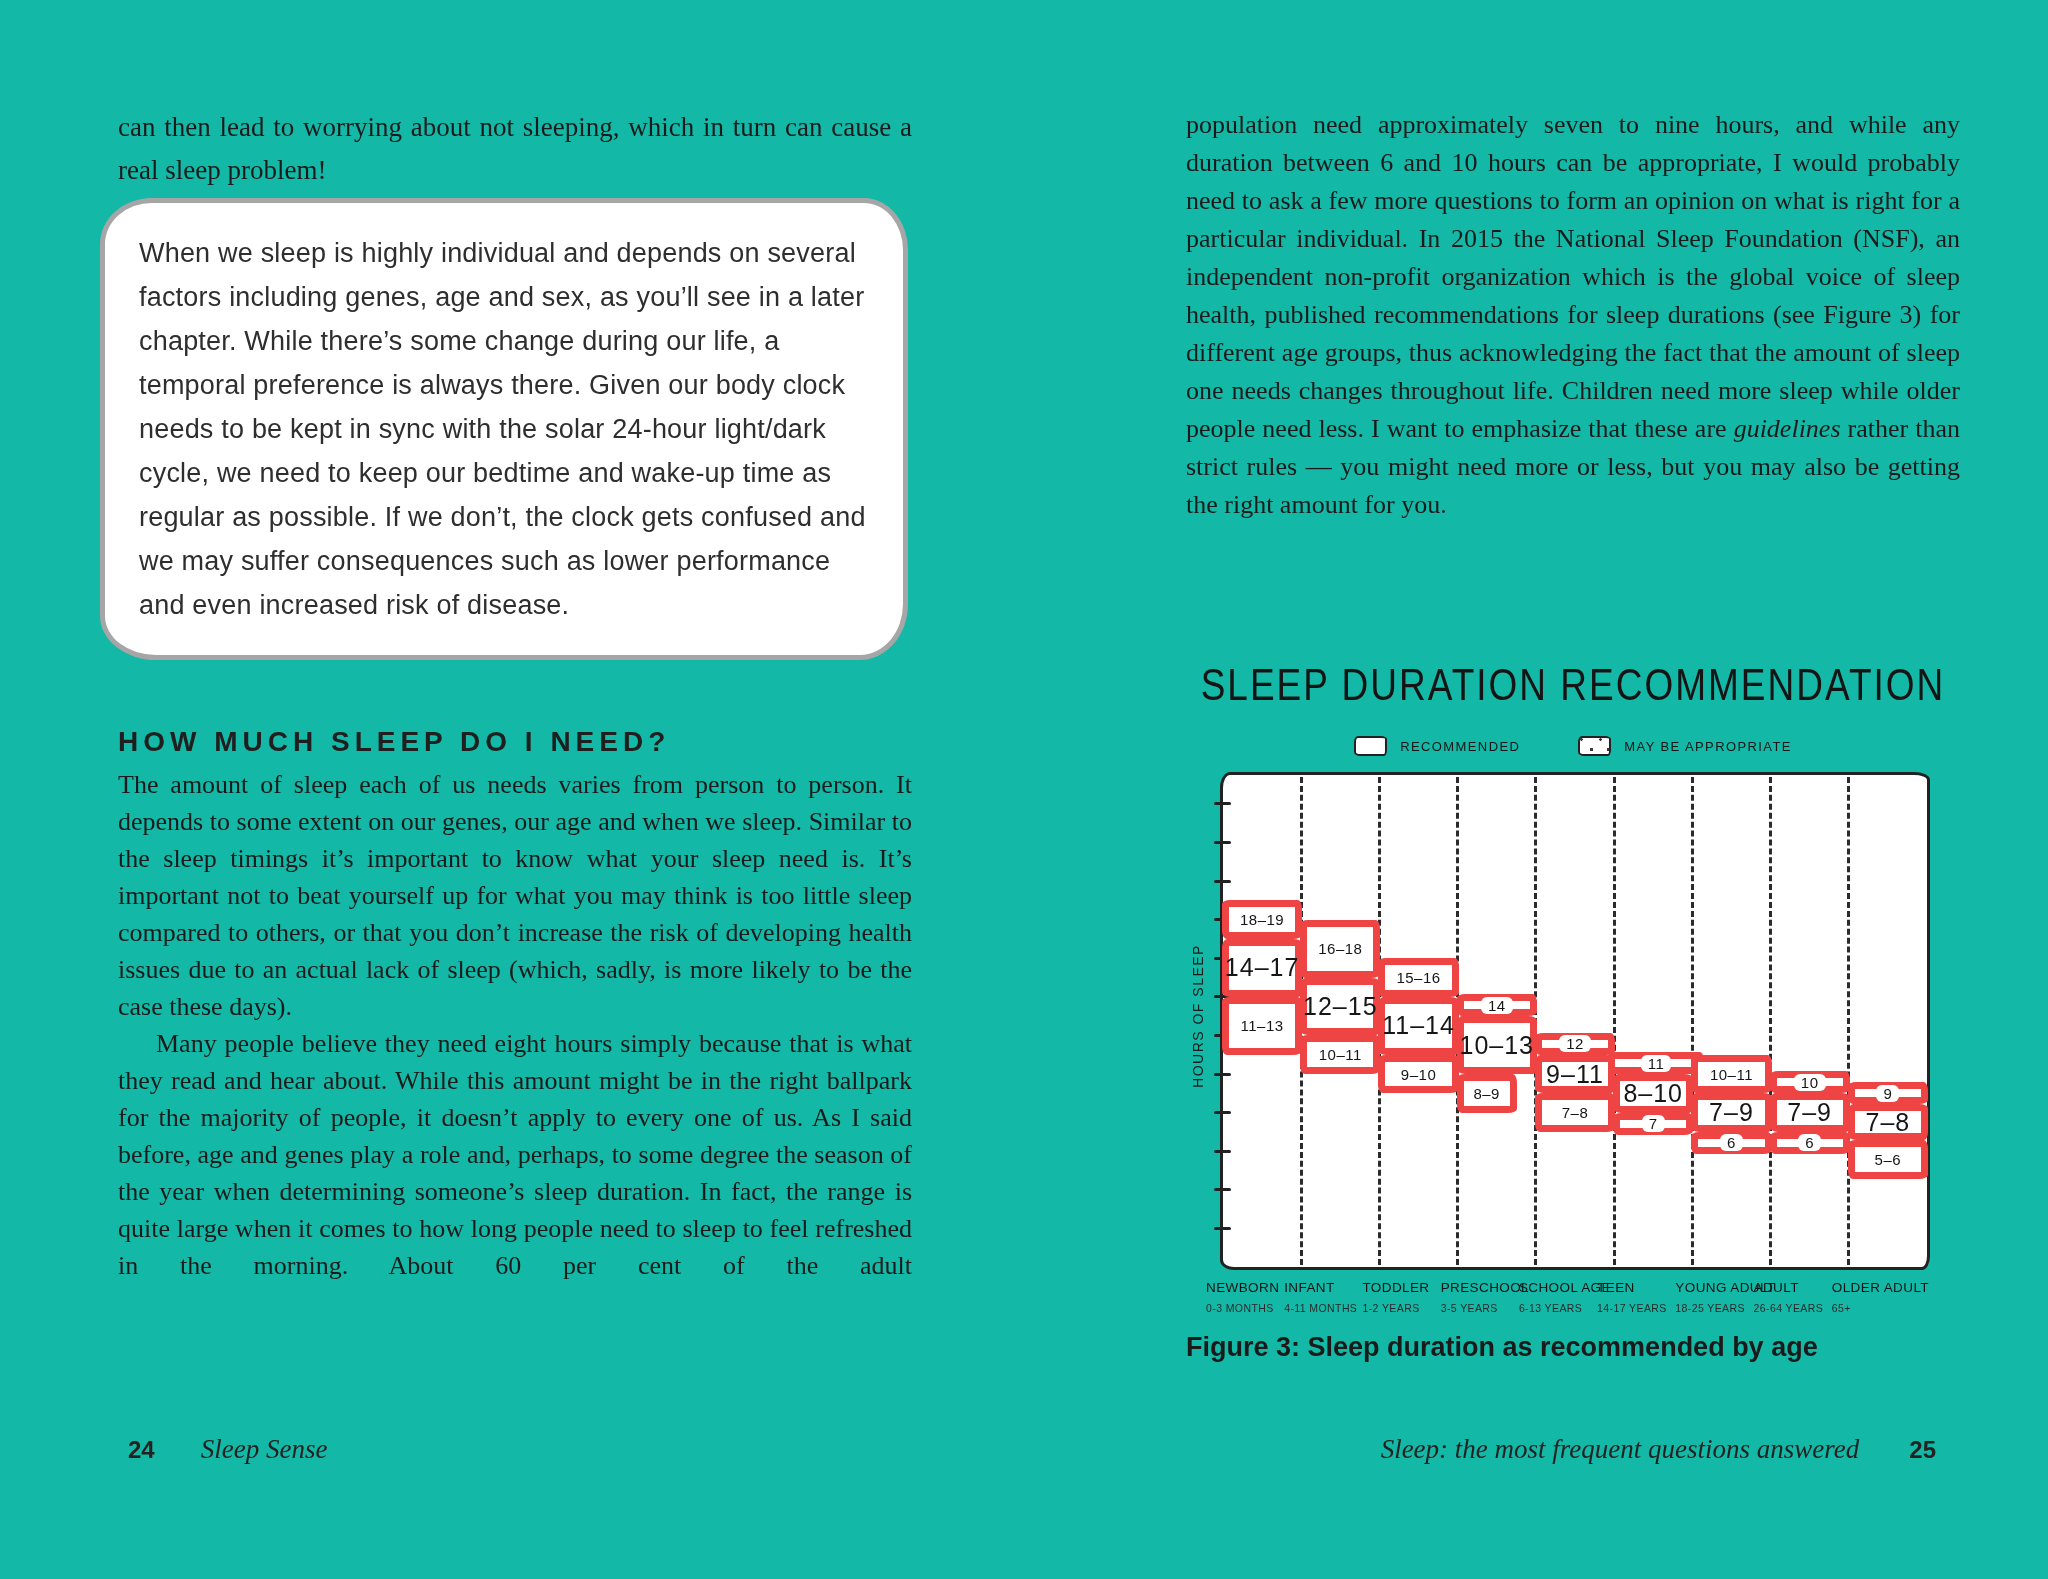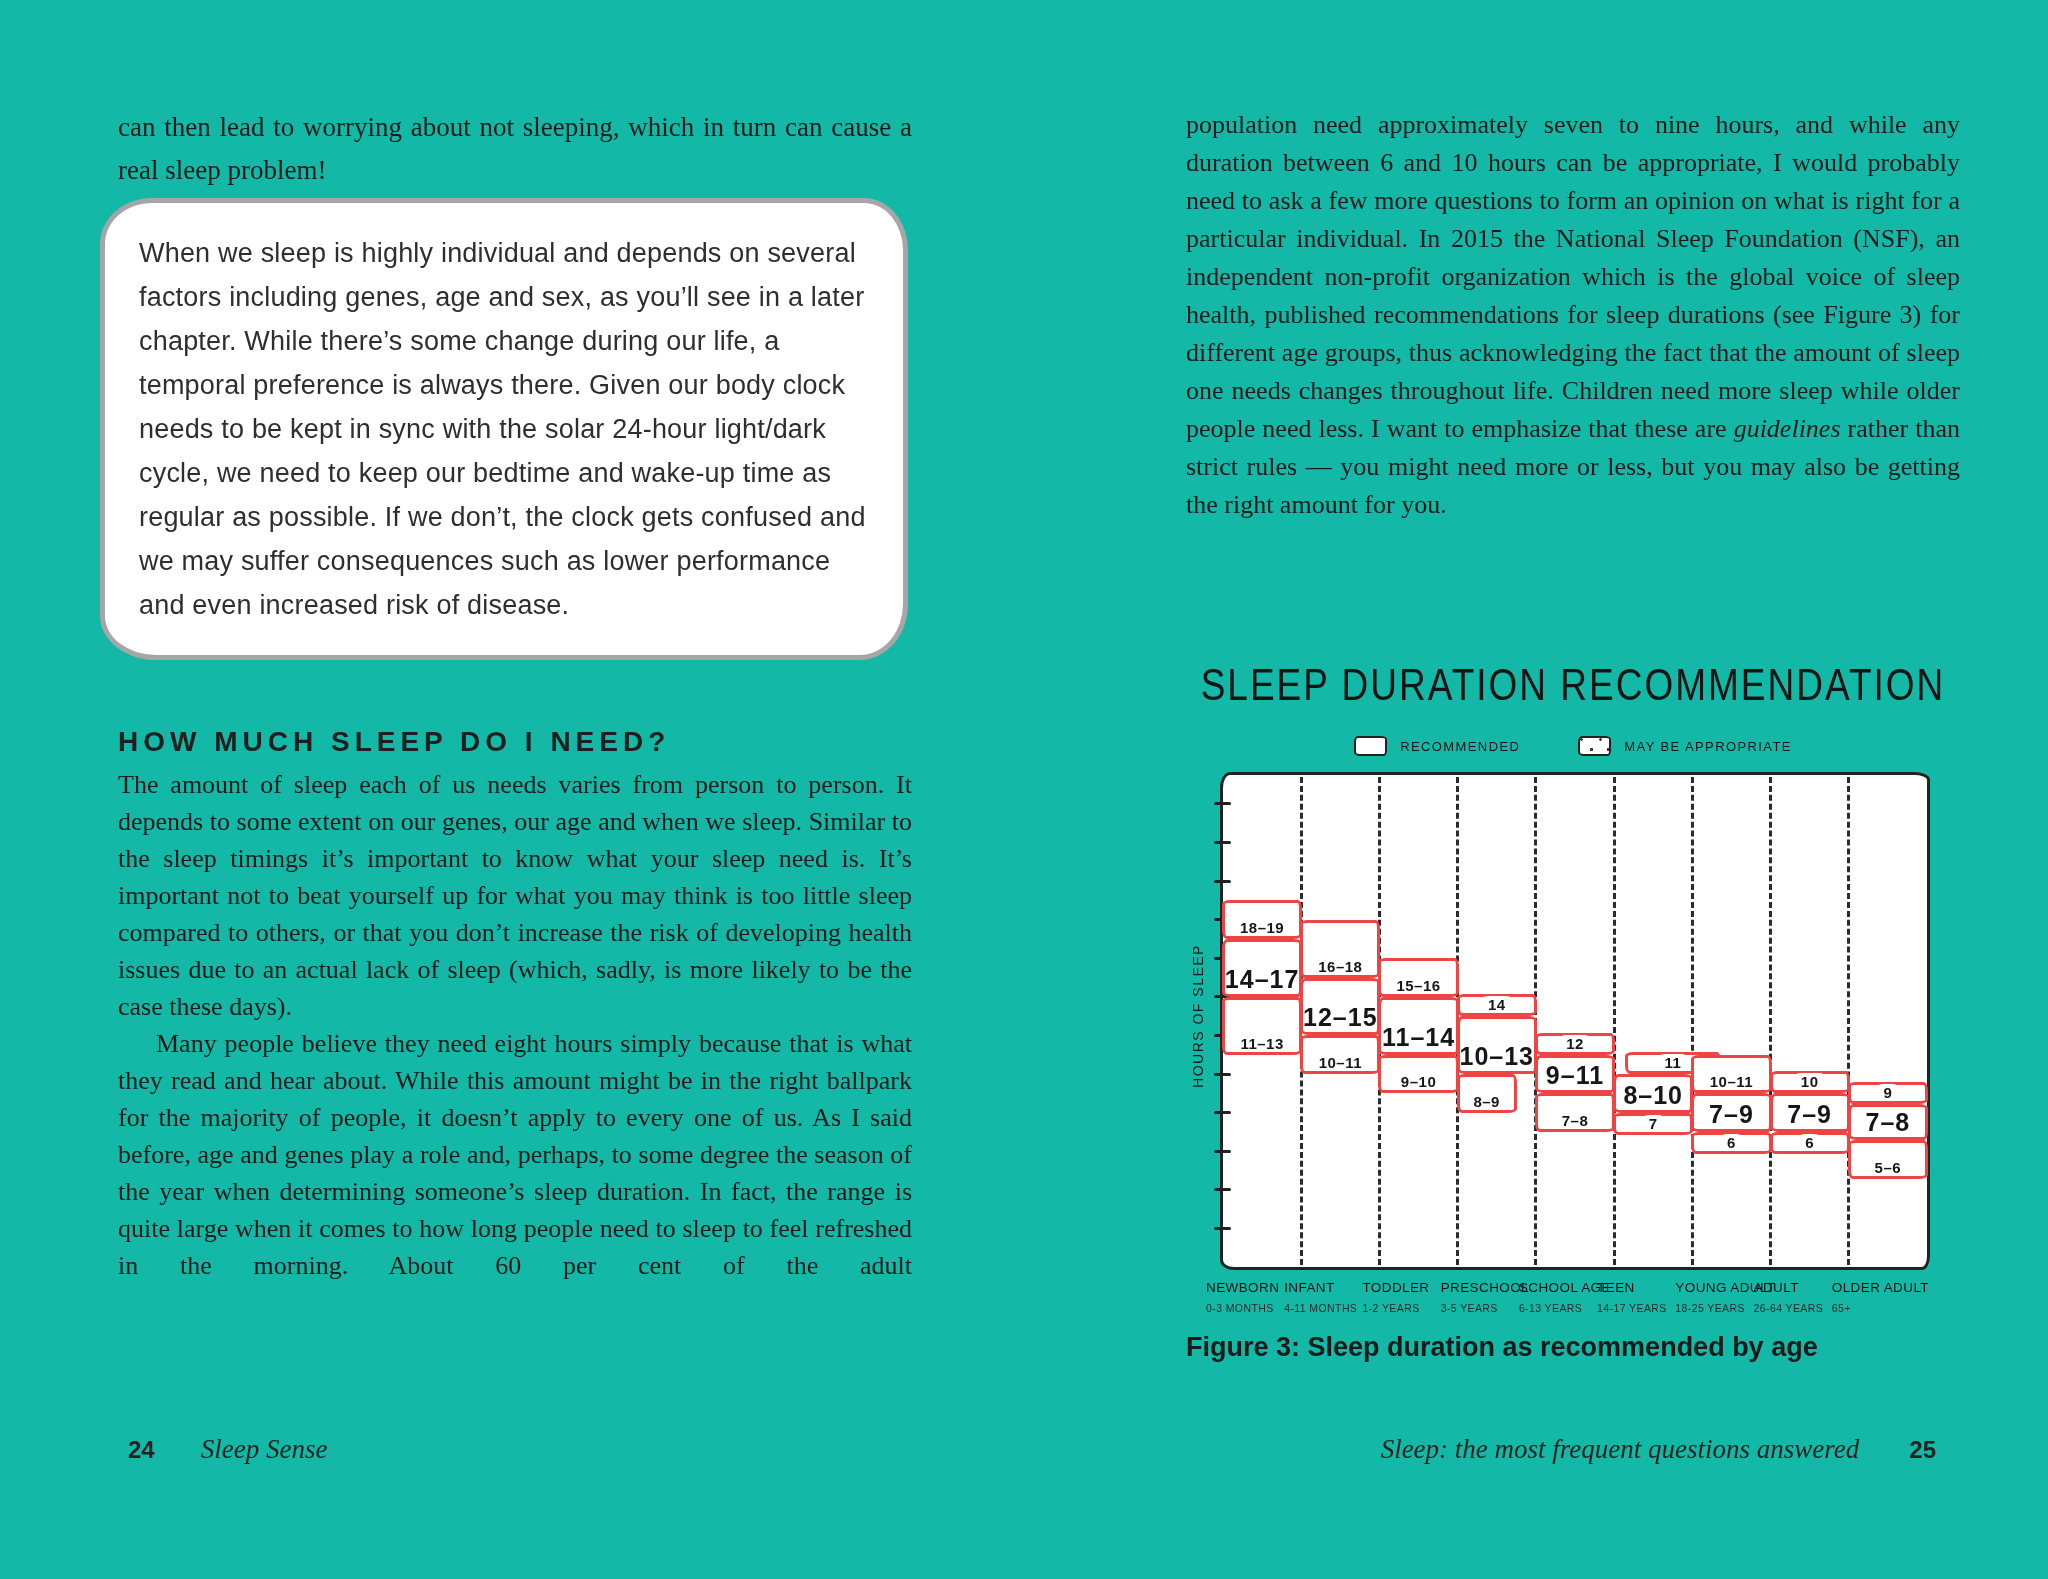--- a/index.html
+++ b/index.html
@@ -90,8 +90,8 @@
   .tick { position:absolute; left:-9px; width:17px; height:3px; background:#222; border-radius:2px; }
   .col-sep { position:absolute; top:2px; bottom:2px; border-left:3px dashed #2b2b2b; }
   .range-box {
-    position:absolute; background:#fff; border:3px solid #ef4444;
-    display:flex; align-items:flex-end; justify-content:center;font-weight:bold;
+    position:absolute; background:#fff; border:7px solid #ef4444;
+    display:flex; align-items:center; justify-content:center;
   }
   .range-box.solid  { z-index:3; border-radius:5px 9px 4px 8px / 9px 4px 8px 5px; }
   .range-box.dotted { z-index:2; border-radius:8px 4px 9px 5px / 4px 9px 4px 8px; }

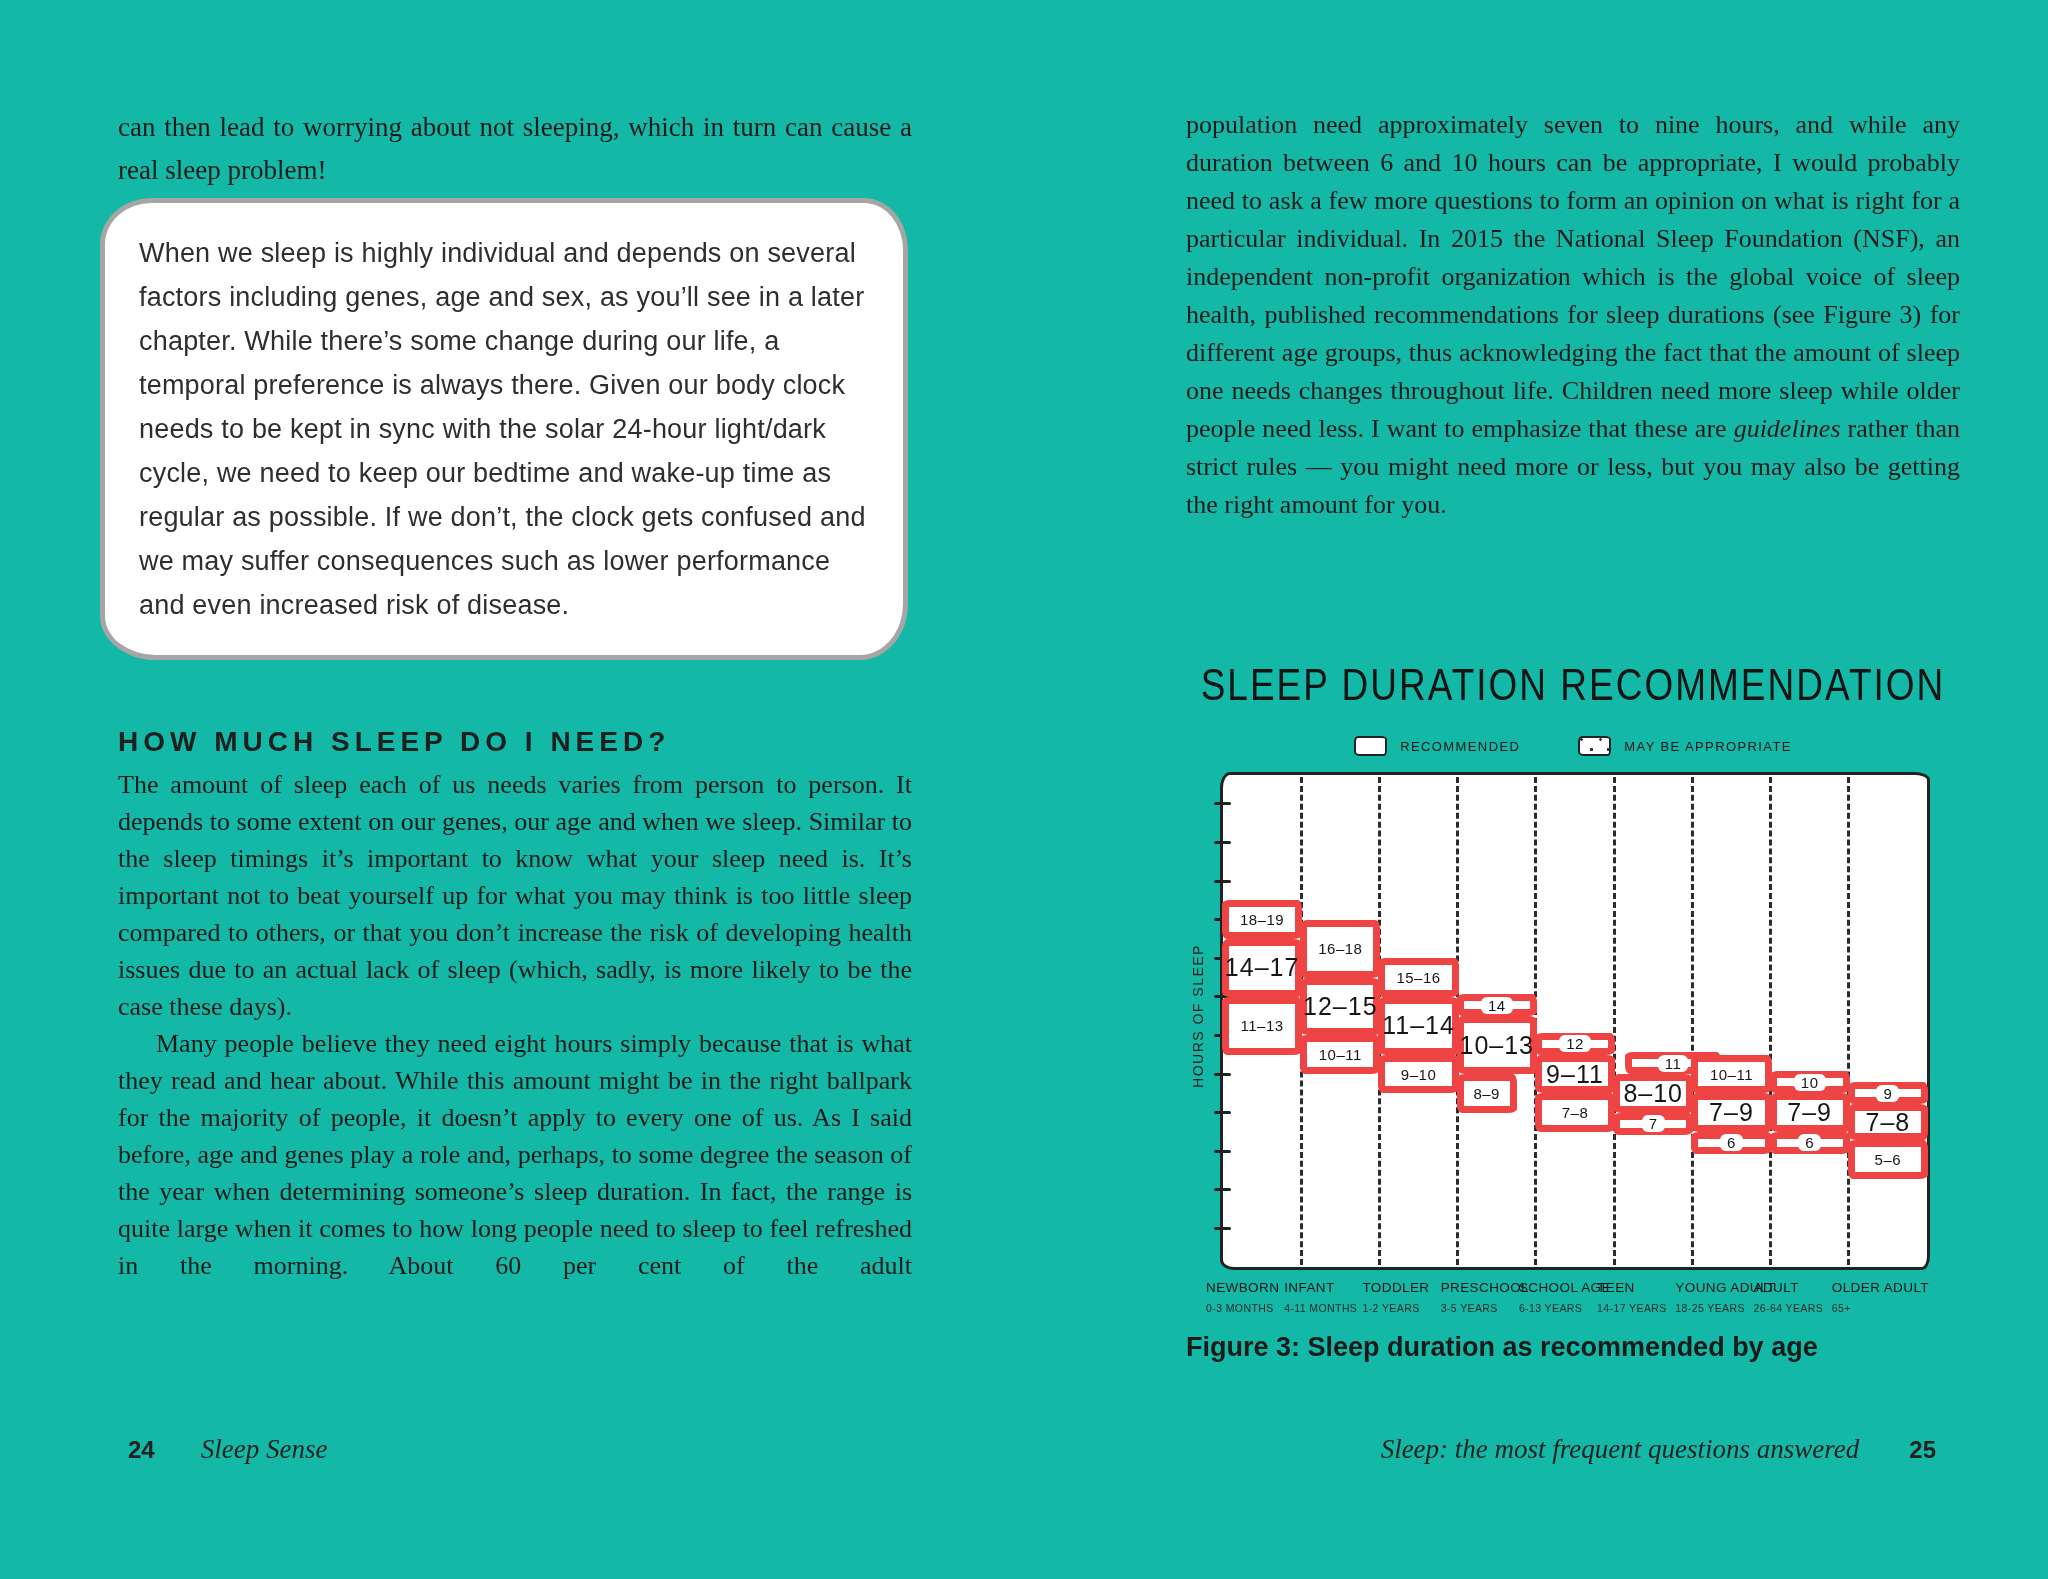--- a/index.html
+++ b/index.html
@@ -216,7 +216,7 @@
           <span class="range-label">7–8</span>
         </div>
         <div class="col-sep" style="left: 389.611px;"></div>
-        <div class="range-box dotted dots-bg" style="left: 402px; width: 96px; top: 277.059px; height: 22px;">
+        <div class="range-box dotted dots-bg" style="left: 385px; width: 96px; top: 277.059px; height: 22px;">
           <span class="range-label">11</span>
         </div>
         <div class="range-box solid" style="left: 390.111px; width: 80.2222px; top: 299.059px; height: 38.5882px;">

